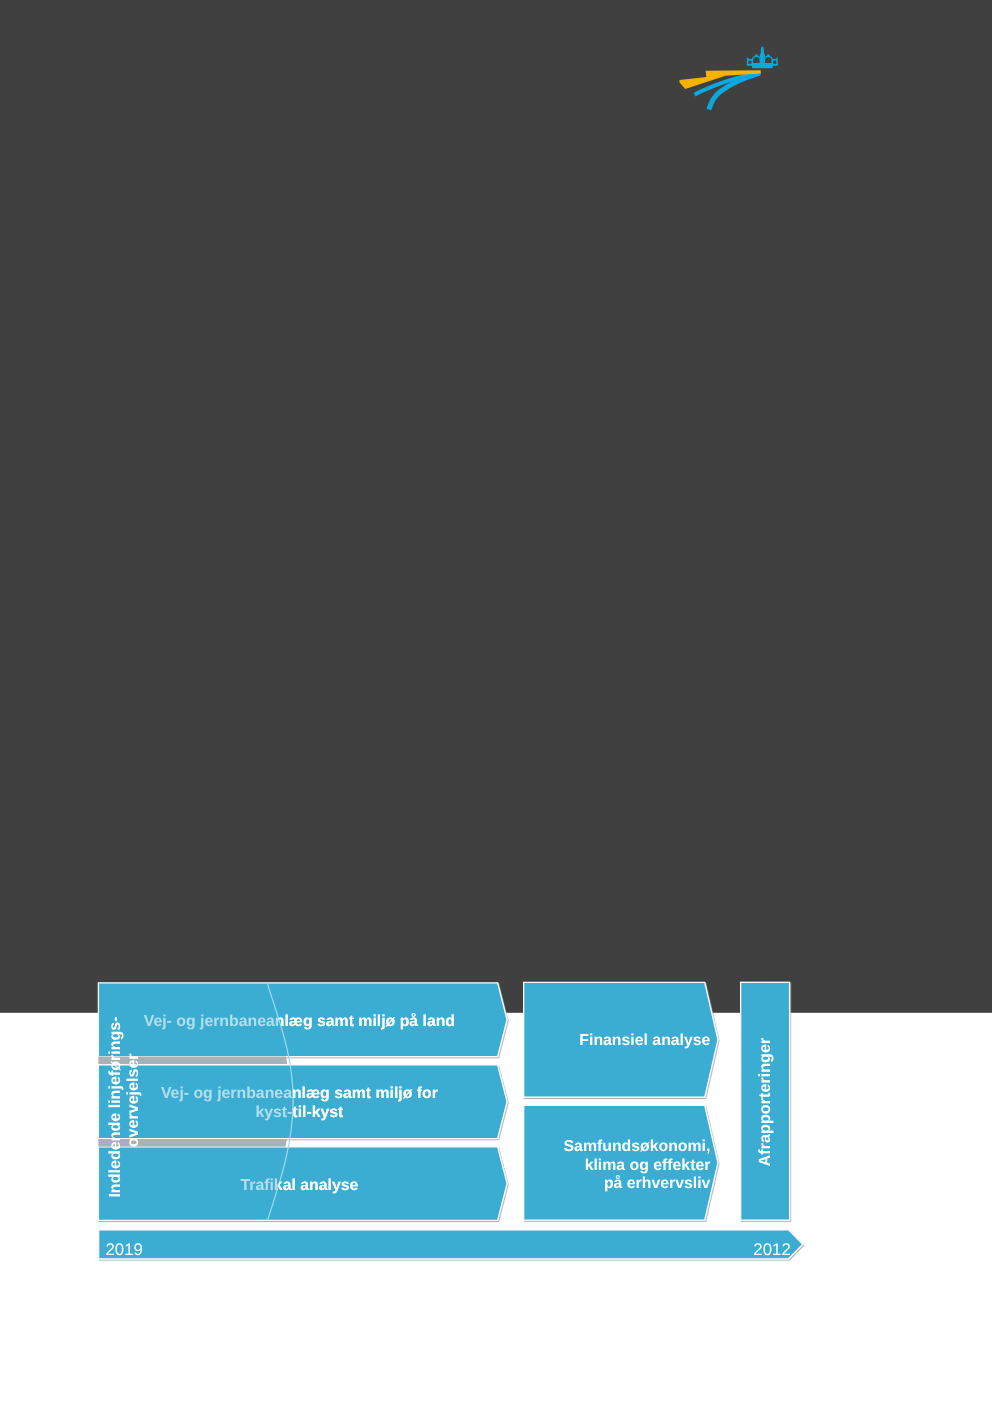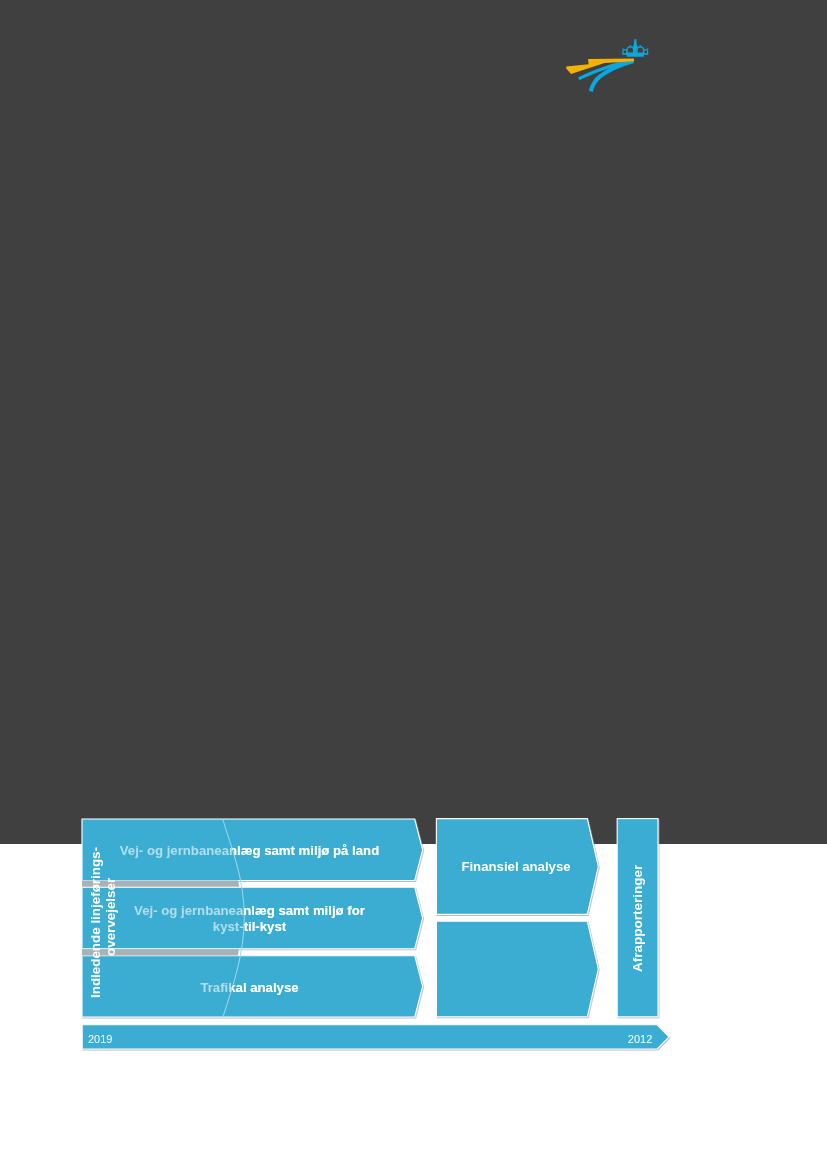--- a/index.html
+++ b/index.html
@@ -20,7 +20,7 @@
   .ws2{top:902.8px;}
   .ws3{top:979.7px;}
 
-  .an{font-size:13.2px;line-height:15.9px;left:440px;width:152px;}
+  .an{font-size:13.2px;line-height:15.9px;left:440px;width:152px;text-align:right;}
   .an1{top:859px;}
   .an2{top:946.6px;}
 

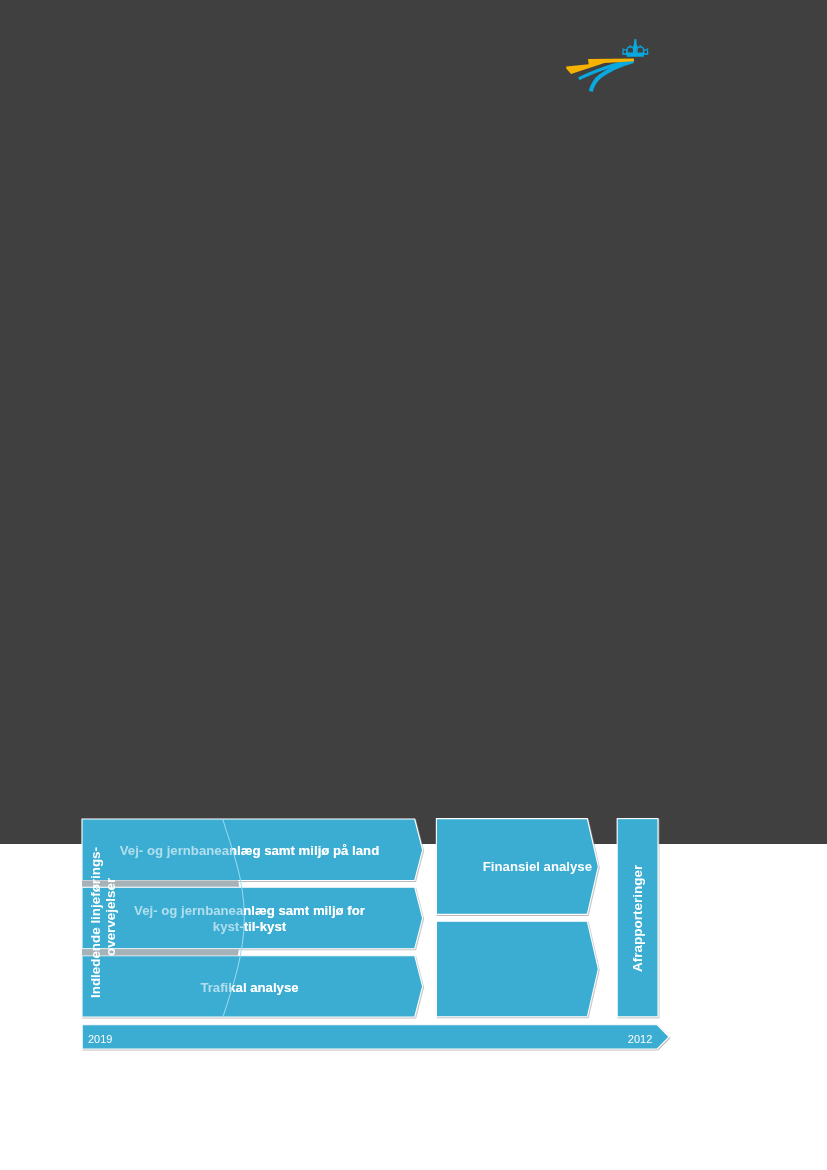--- a/index.html
+++ b/index.html
@@ -130,6 +130,11 @@
     </div>
 
     <div class="txt an an1">Finansiel analyse</div>
+    <div class="txt an an2">
+      <span>Samfundsøkonomi,</span><br>
+      <span>klima og effekter</span><br>
+      <span>på erhvervsliv</span>
+    </div>
 
     <div class="rlabel">Afrapporteringer</div>
 

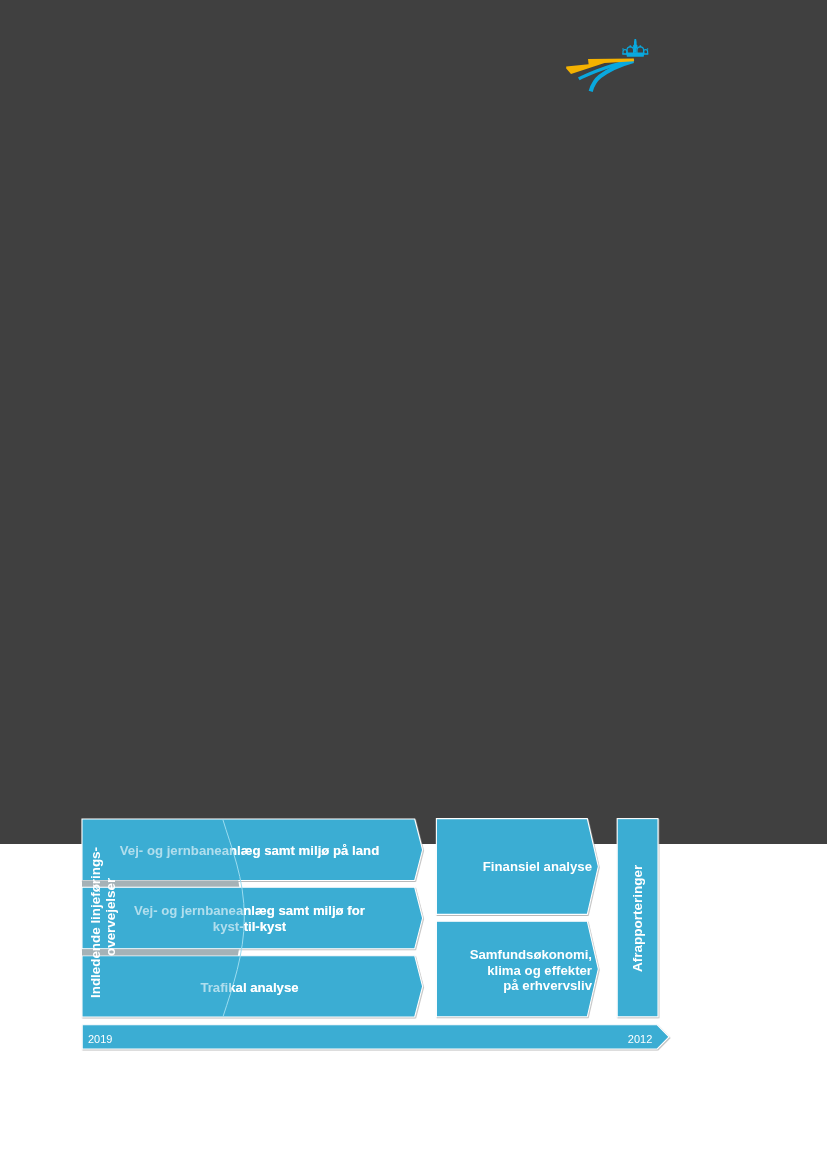--- a/index.html
+++ b/index.html
@@ -33,7 +33,7 @@
   .rlabel{position:absolute;color:#fff;font-weight:bold;font-size:13.5px;line-height:15.2px;white-space:nowrap;
           left:630.3px;top:972.4px;transform-origin:0 0;transform:rotate(-90deg);}
 
-  .yr{position:absolute;color:#fff;font-size:11px;top:1033.4px;}
+  .yr{position:absolute;color:#fff;font-size:14px;top:1033.4px;}
   .yr-start{left:87.9px;}
   .yr-end{left:627.8px;}
 </style>

